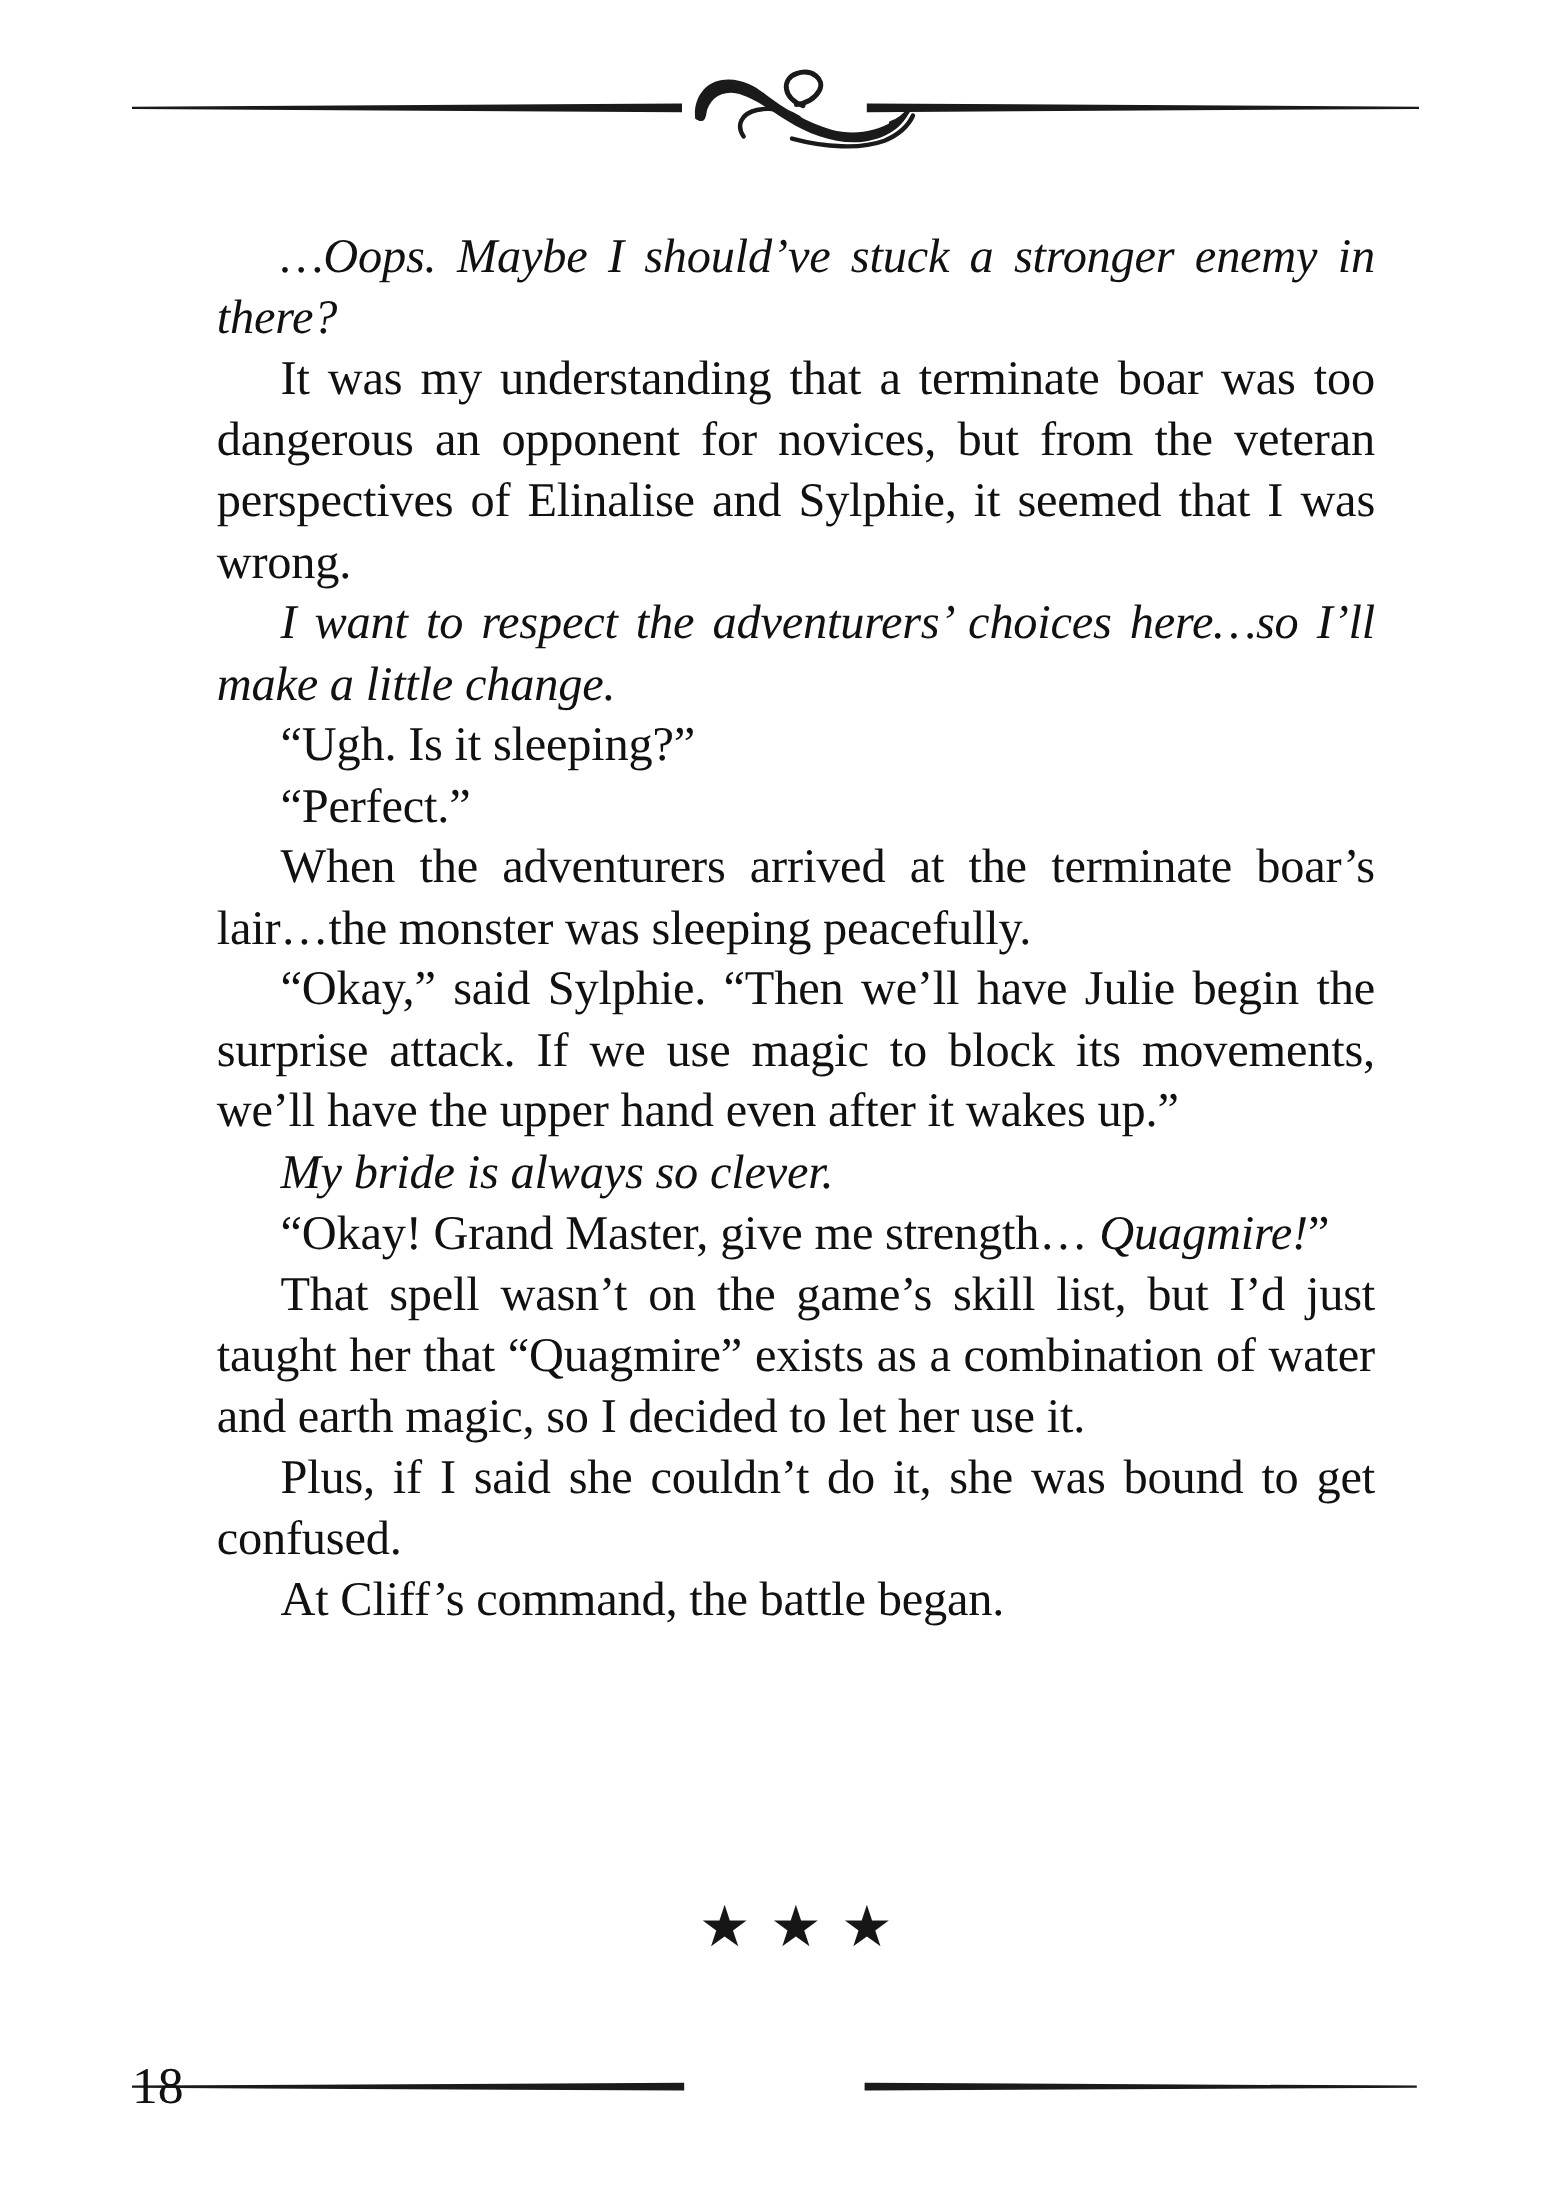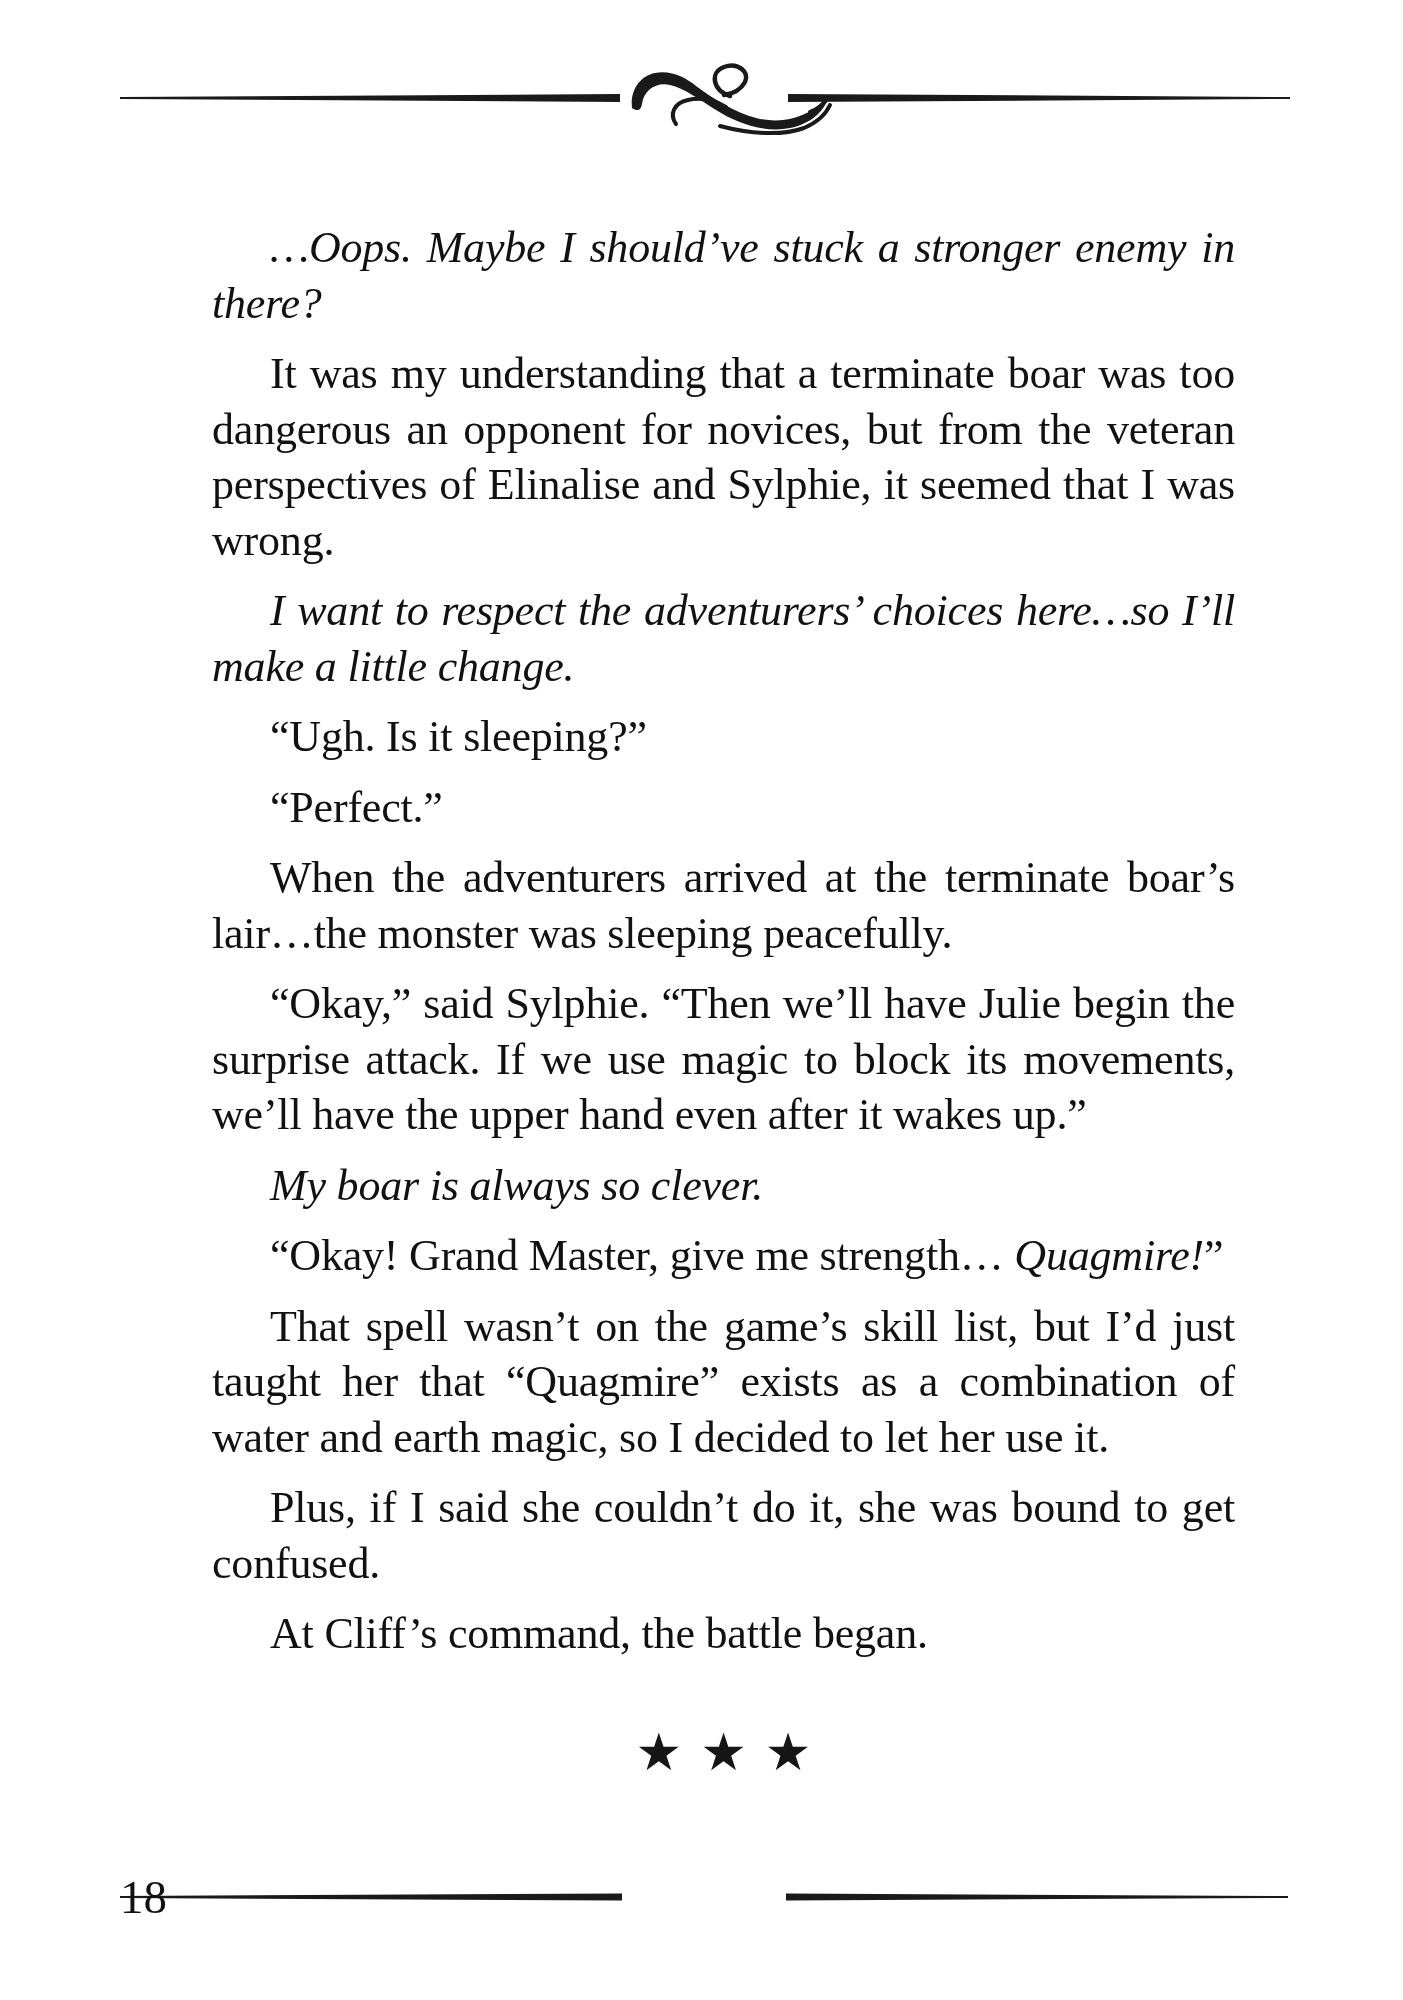--- a/index.html
+++ b/index.html
@@ -25,7 +25,7 @@
     text-align: justify;
     letter-spacing: -0.2px;
   }
-  .text-block p { margin: 15px; padding: 0; text-indent: 58px; }
+  .text-block p { margin: 0; padding: 0; text-indent: 58px; }
   .text-block .it { font-style: italic; }
 
   

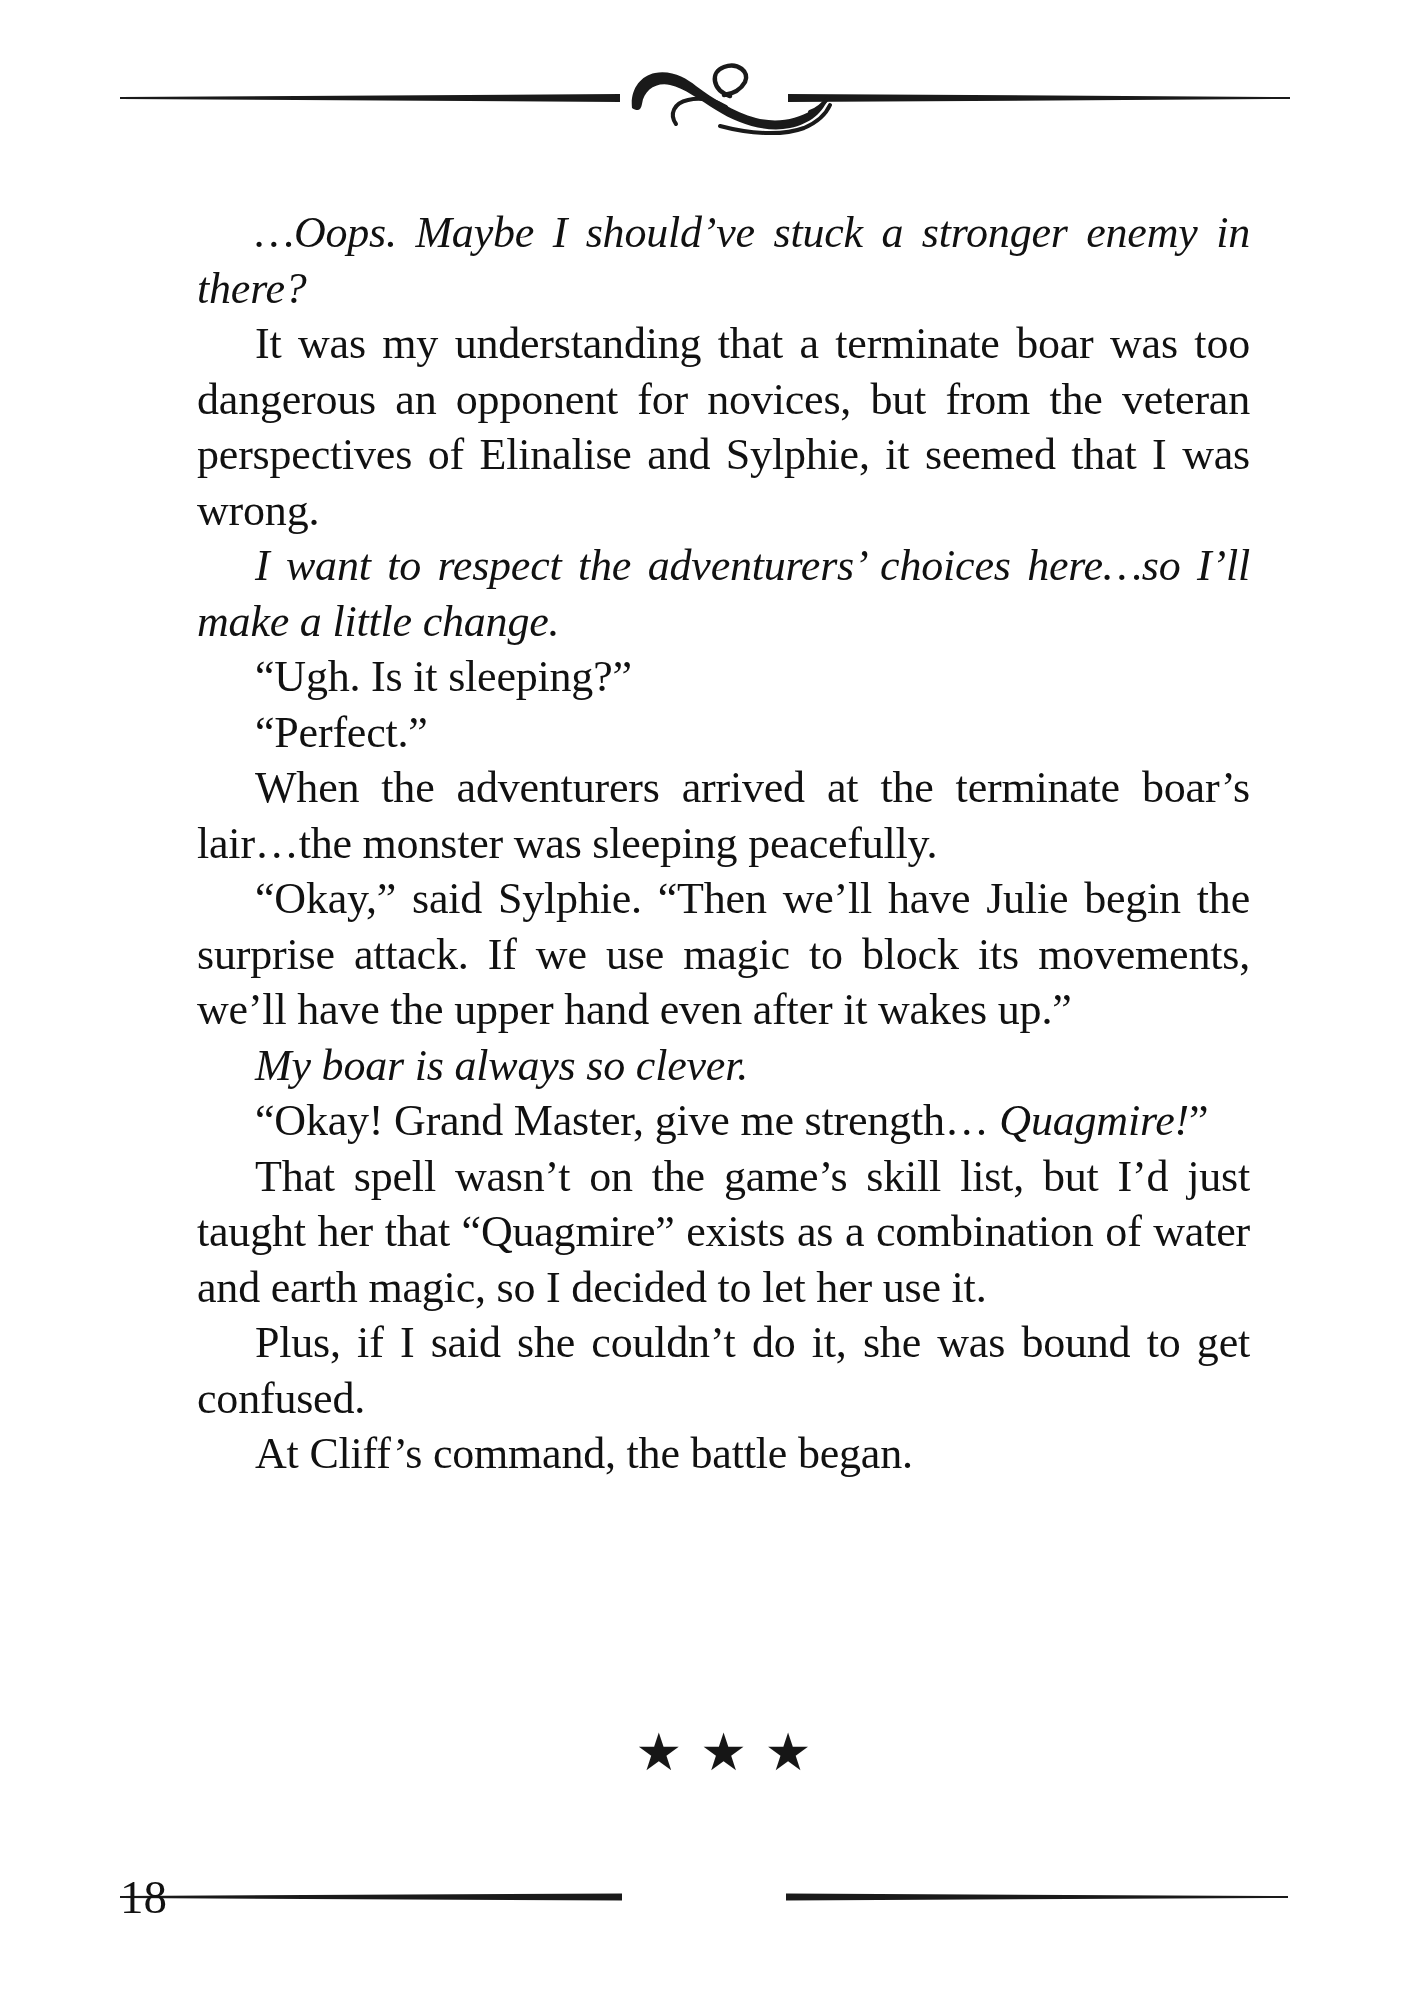--- a/index.html
+++ b/index.html
@@ -88,7 +88,7 @@
       <p><span>“Perfect.”</span></p>
       <p><span>When the adventurers arrived at the terminate boar’s lair…the monster was sleeping peacefully.</span></p>
       <p><span>“Okay,” said Sylphie. “Then we’ll have Julie begin the surprise attack. If we use magic to block its movements, we’ll have the upper hand even after it wakes up.”</span></p>
-      <p><span class="it">My boar is always so clever.</span></p>
+      <p><span class="it">My bride is always so clever.</span></p>
       <p><span>“Okay! Grand Master, give me strength… </span><span class="it">Quagmire!</span><span>”</span></p>
       <p><span>That spell wasn’t on the game’s skill list, but I’d just taught her that “Quagmire” exists as a combination of water and earth magic, so I decided to let her use it.</span></p>
       <p><span>Plus, if I said she couldn’t do it, she was bound to get confused.</span></p>

